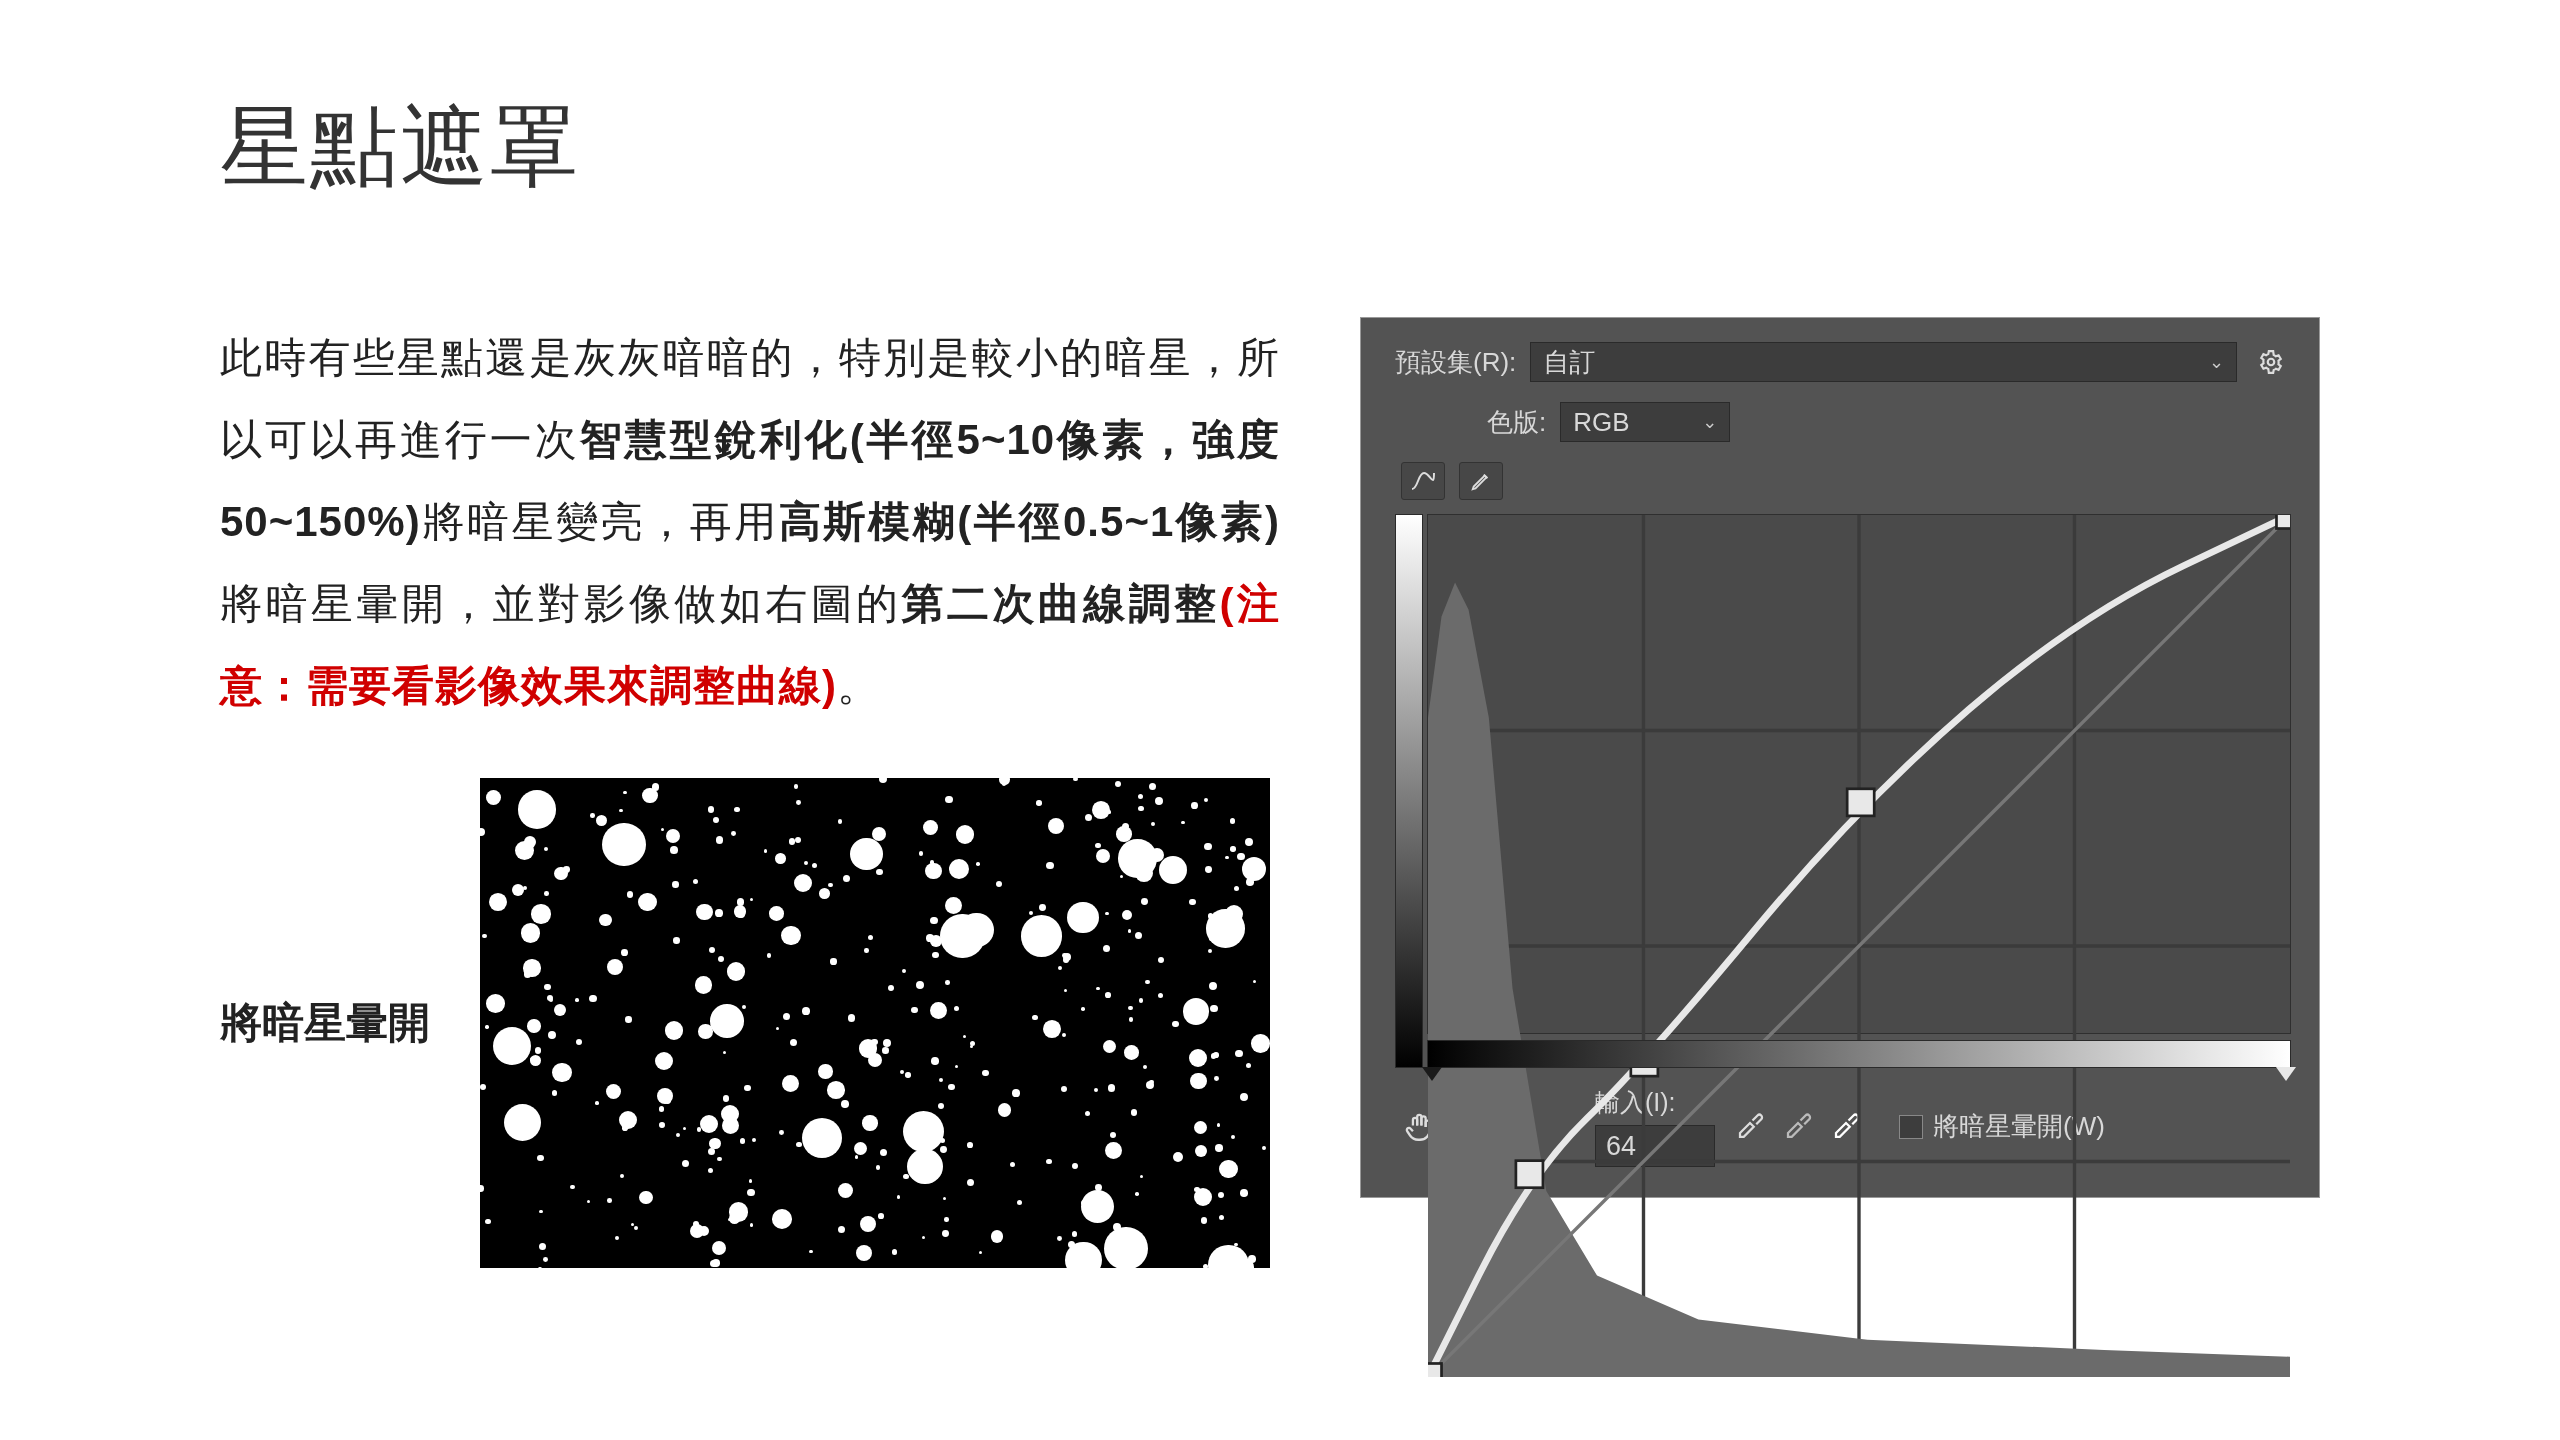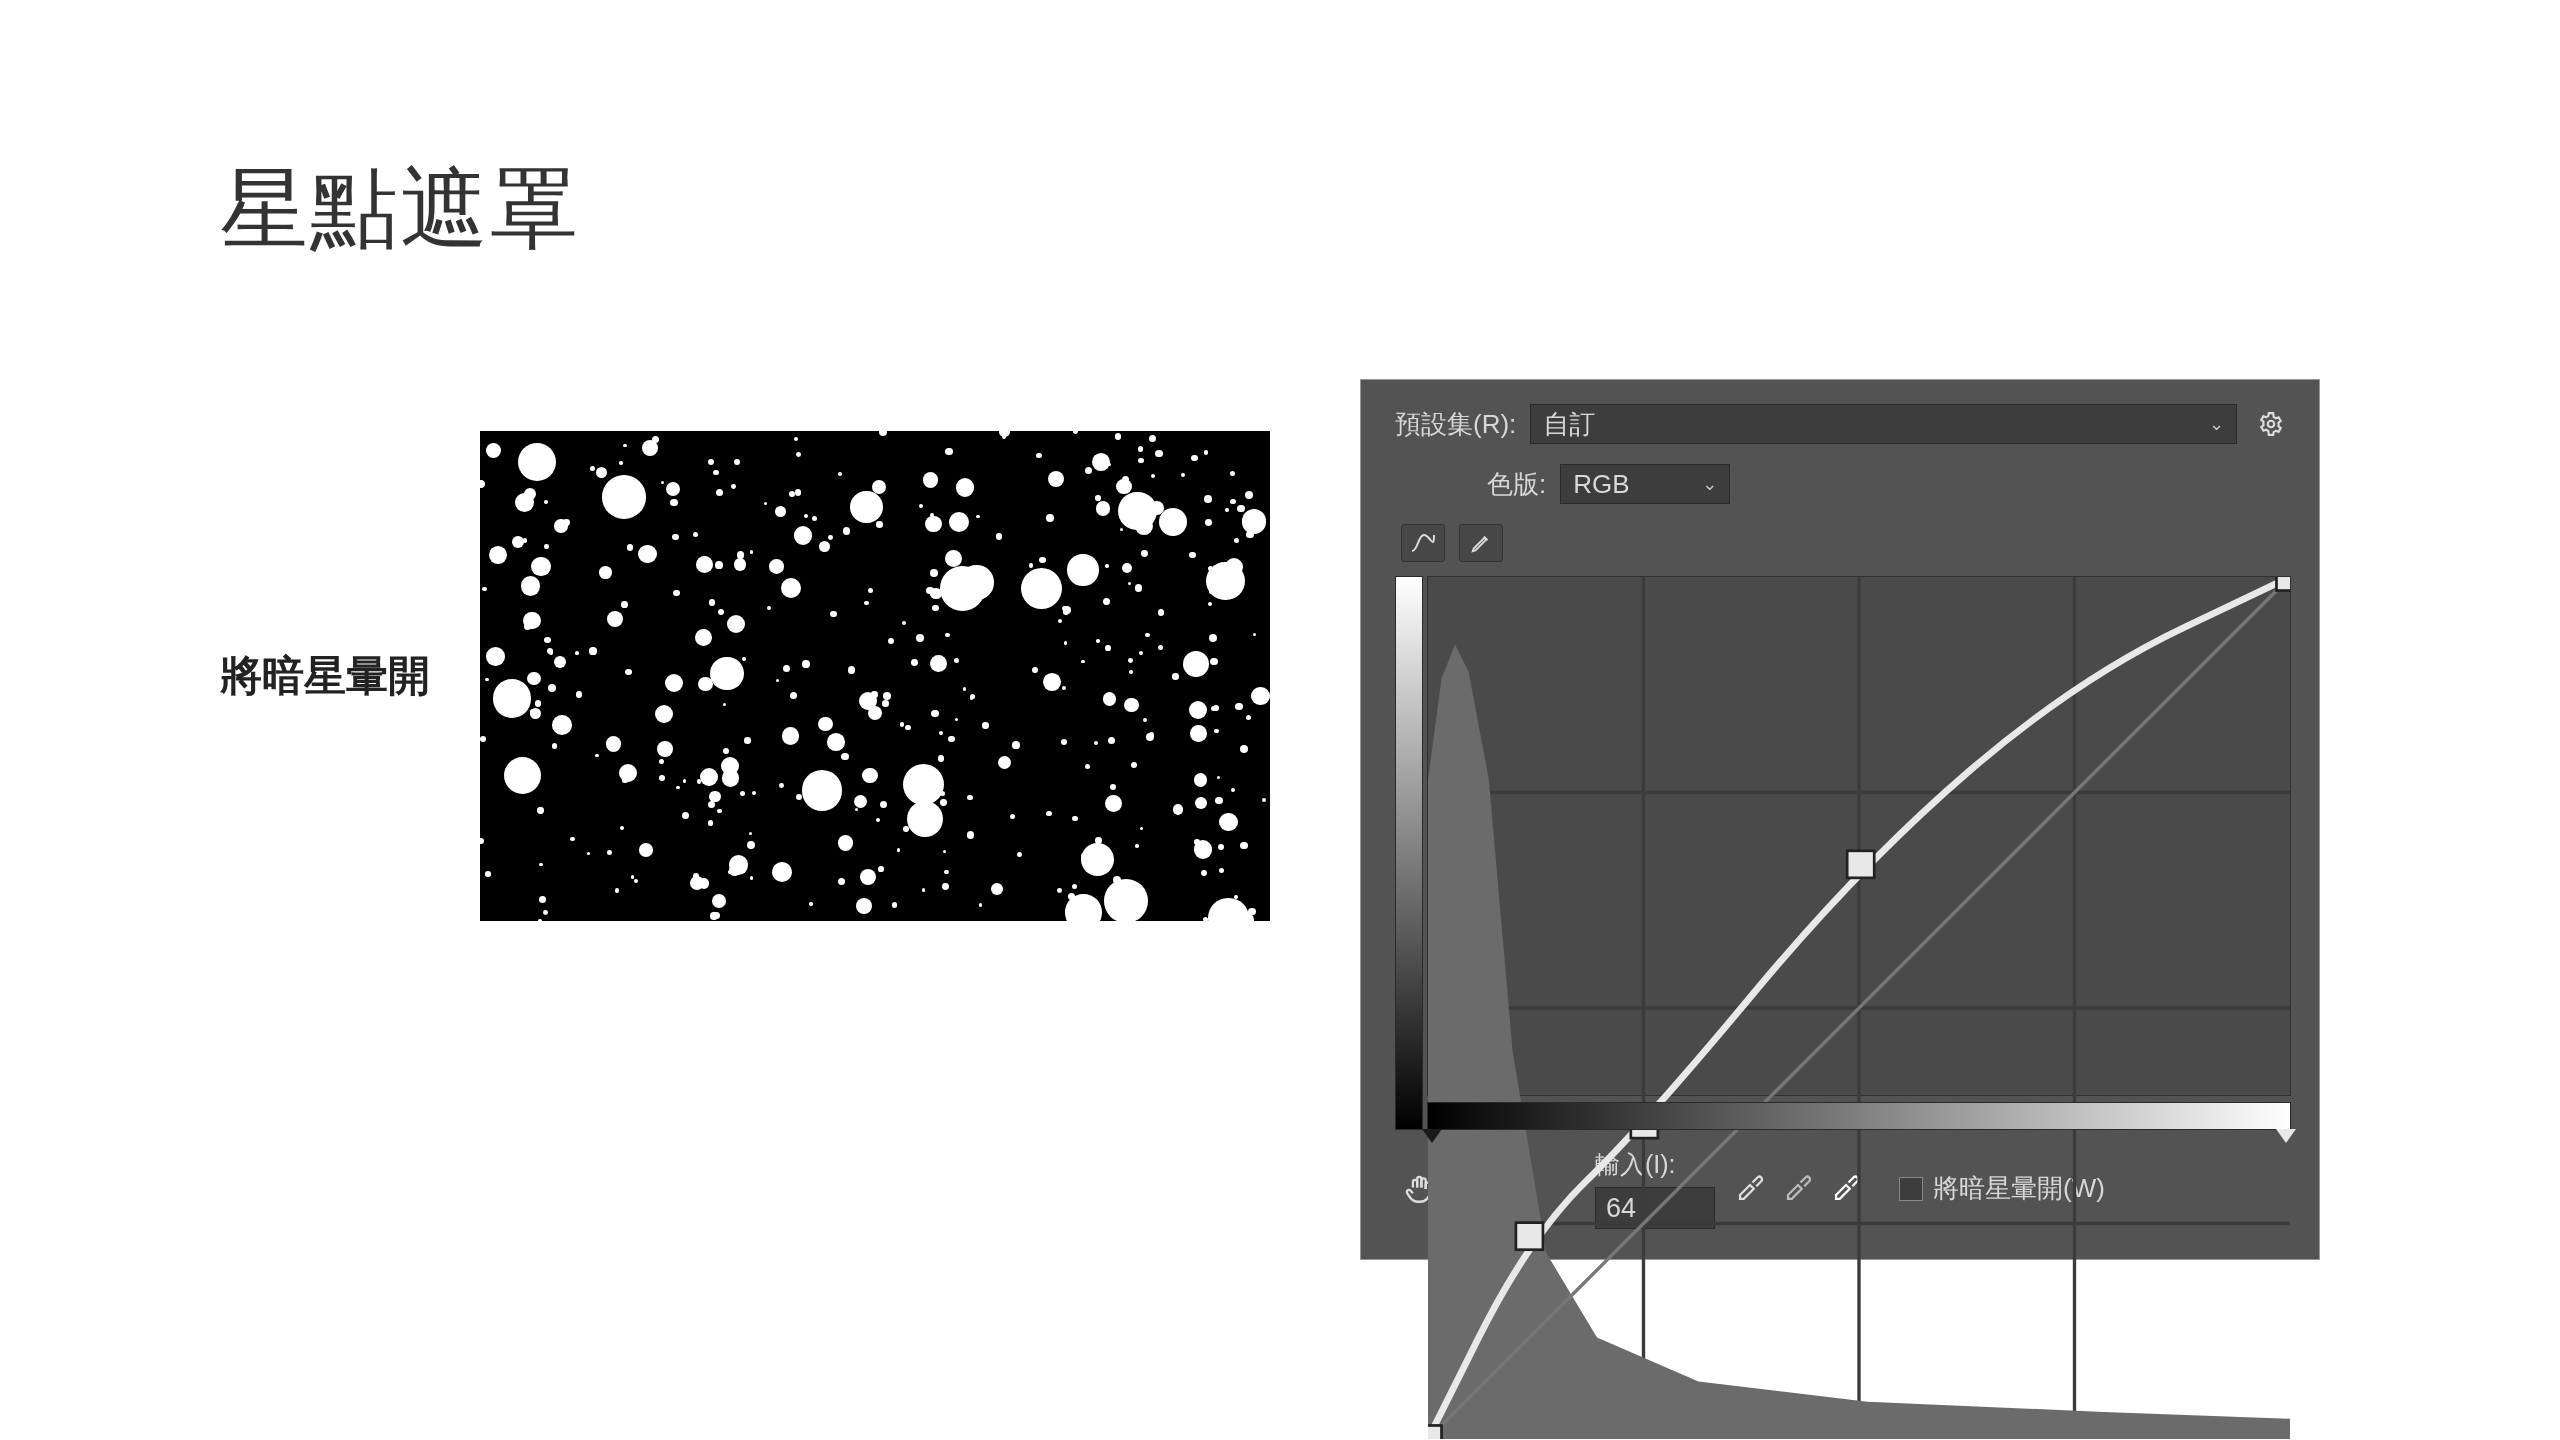--- a/index.html
+++ b/index.html
@@ -14,8 +14,7 @@
   .slide {
     position: absolute;
     inset: 0;
-    padding: 112px 220px 120px 220px;
-    margin-top: 38px;
+    padding: 88px 220px 120px 220px;
   }
   .title {
     font-size: 88px;

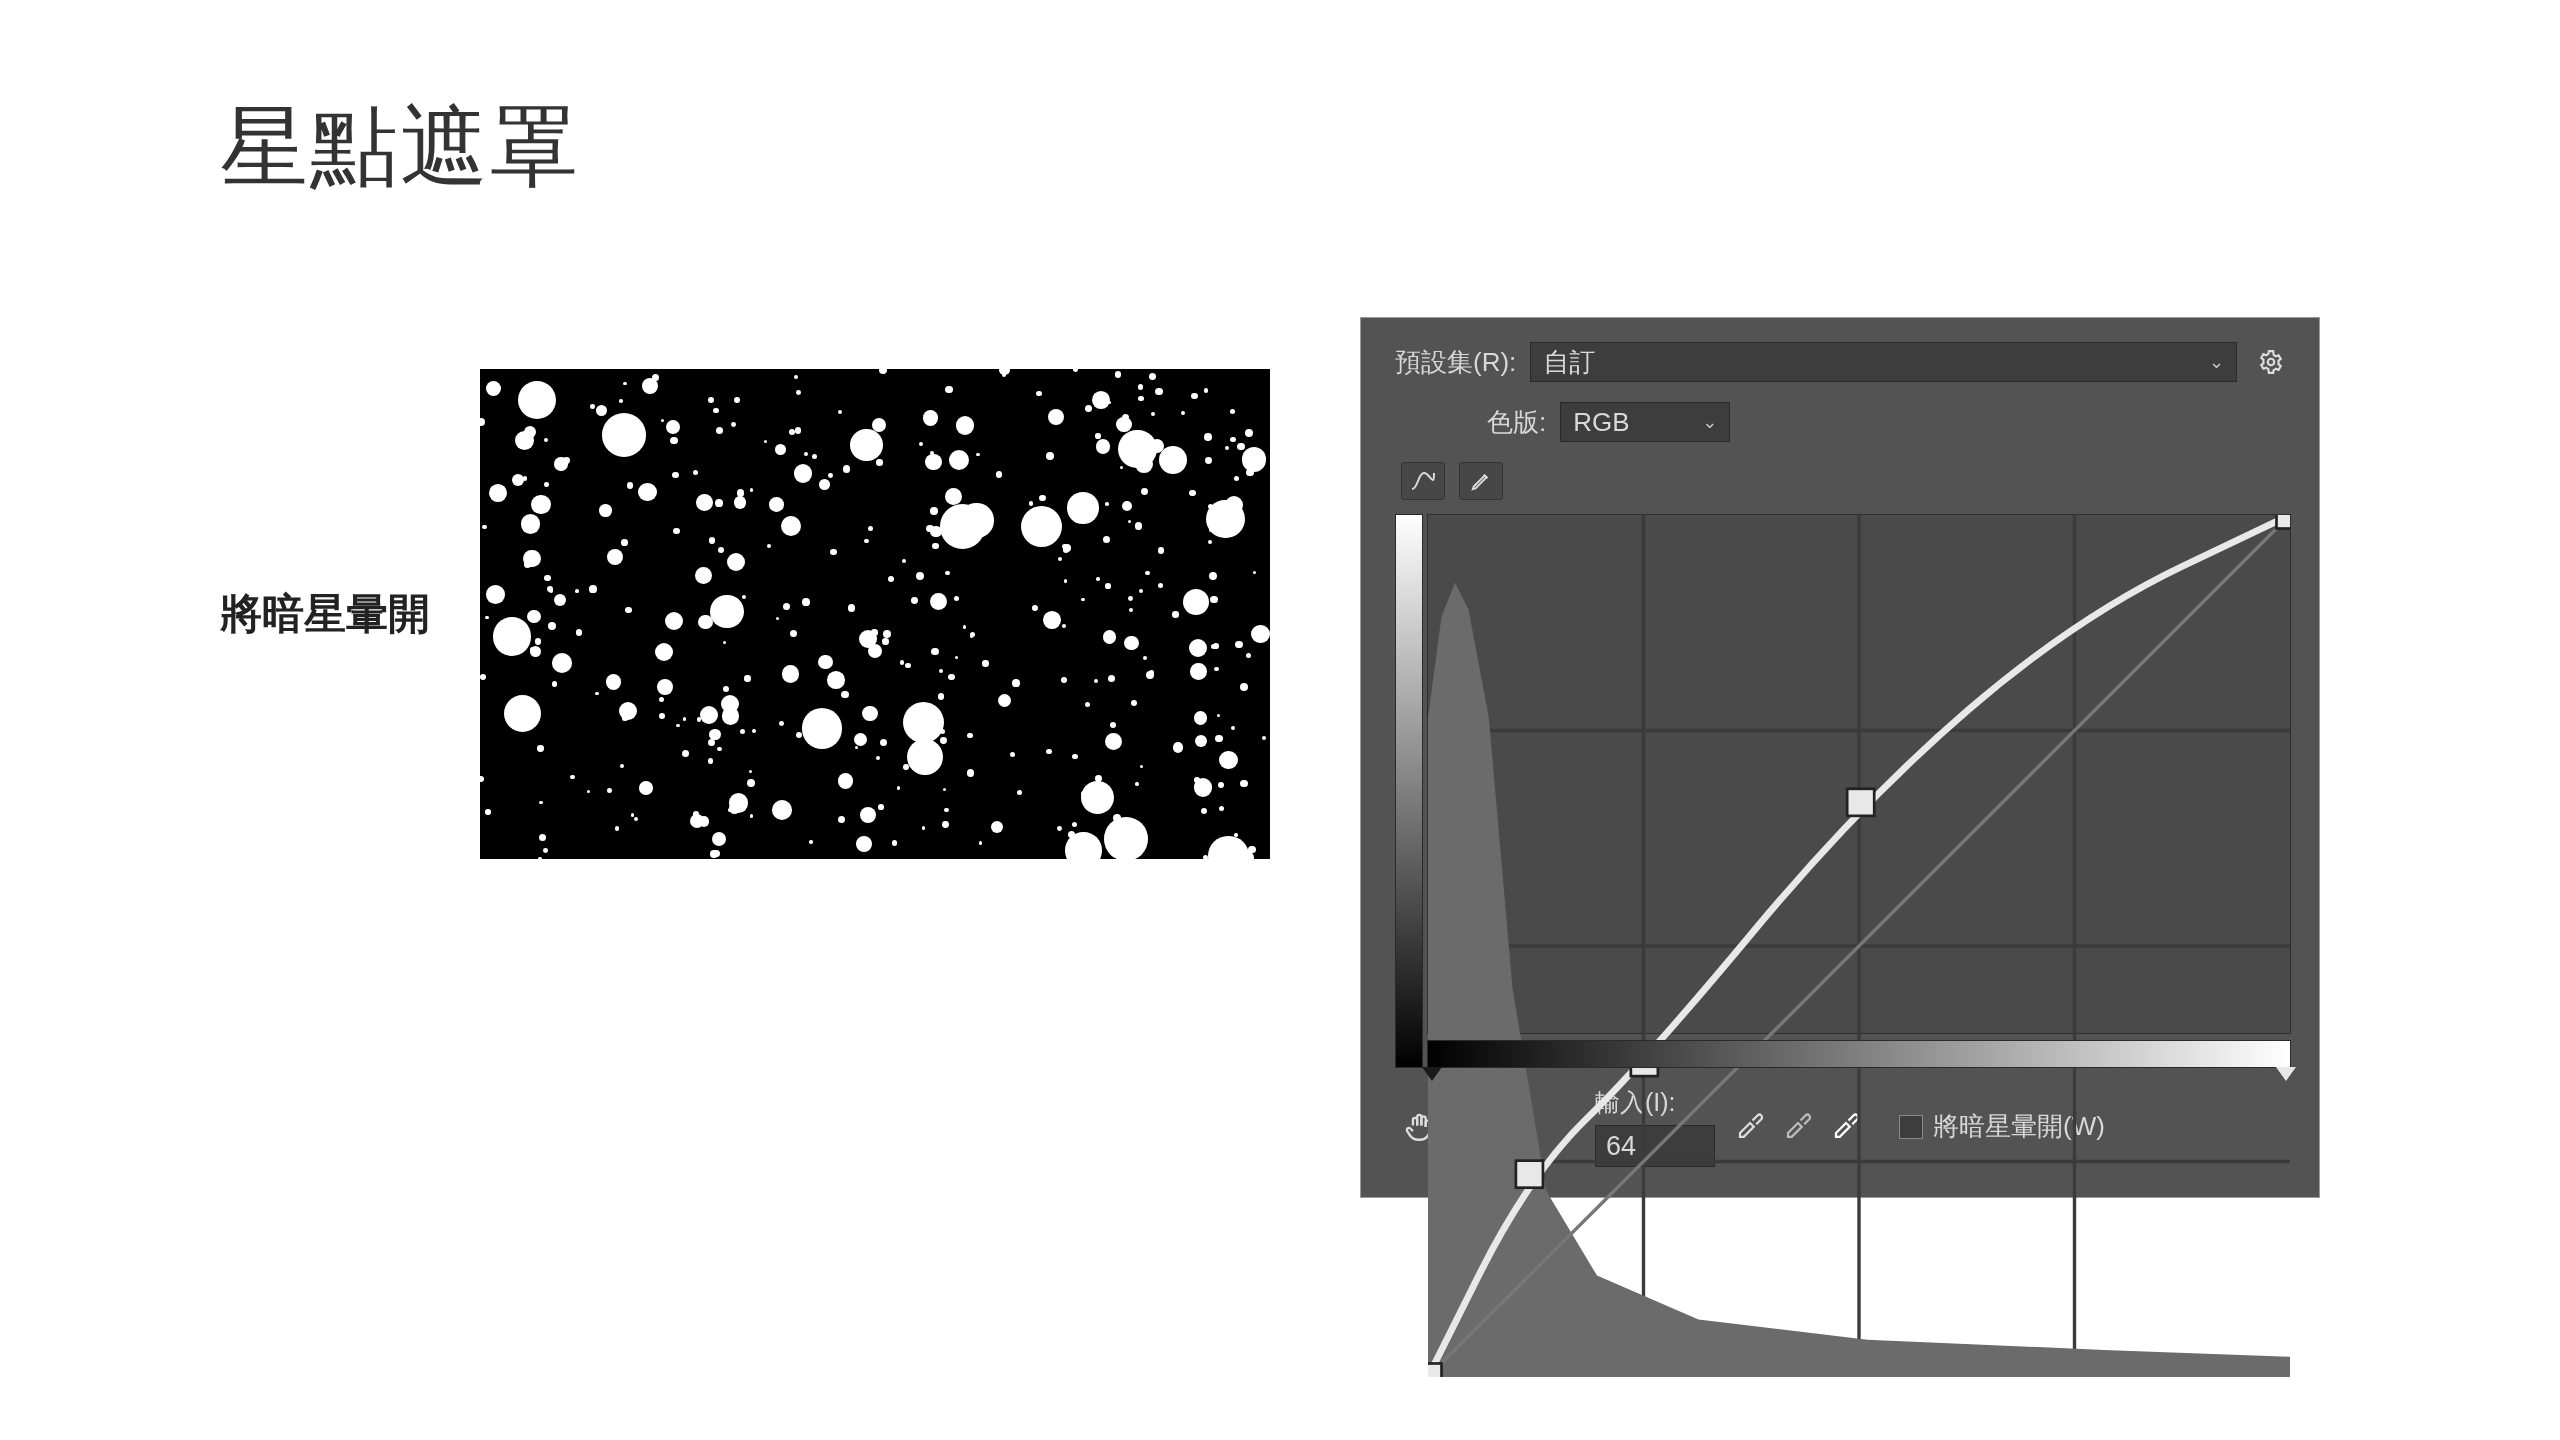--- a/index.html
+++ b/index.html
@@ -208,6 +208,9 @@
 
   <div class="body-cols">
     <div class="left-col">
+      <p class="para">
+        <span>此時有些星點還是灰灰暗暗的，特別是較小的暗星，所以可以再進行一次</span><b>智慧型銳利化(半徑5~10像素，強度50~150%)</b><span>將暗星變亮，再用</span><b>高斯模糊(半徑0.5~1像素)</b><span>將暗星暈開，並對影像做如右圖的</span><b>第二次曲線調整</b><span class="warn">(注意：需要看影像效果來調整曲線)</span><span>。</span>
+      </p>
 
       <div class="second-row">
         <div class="second-label">將暗星暈開</div>

